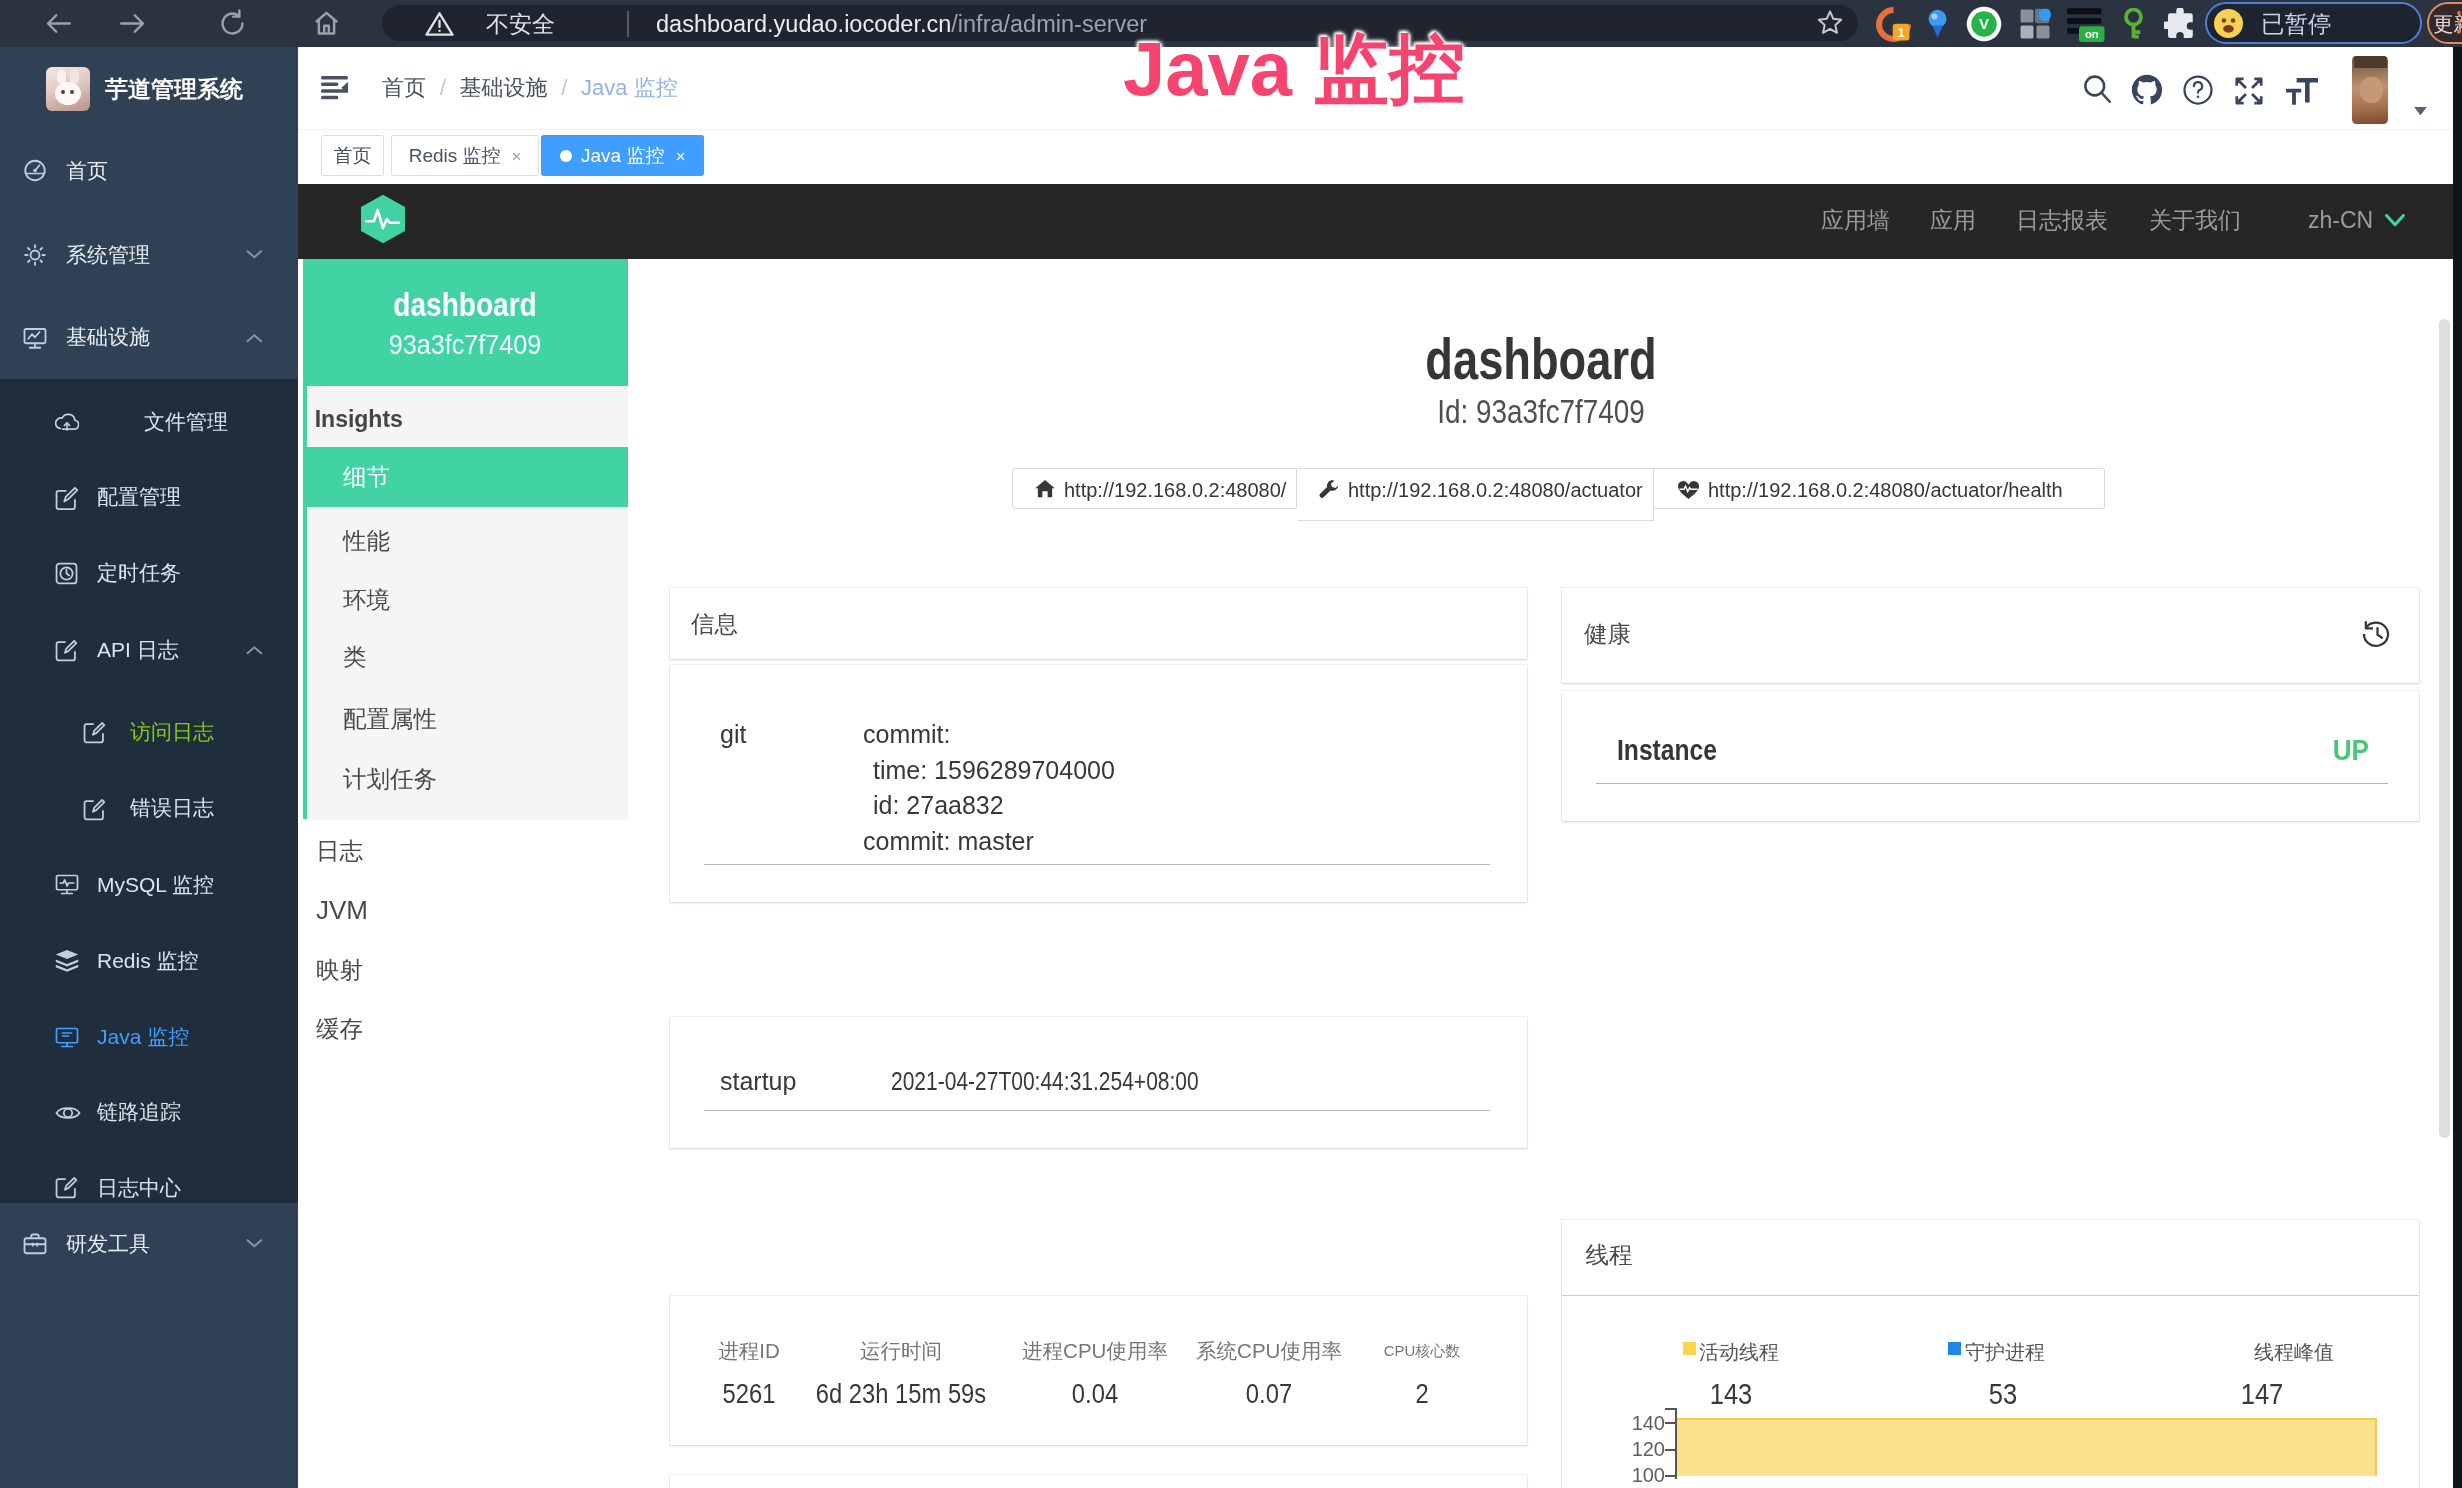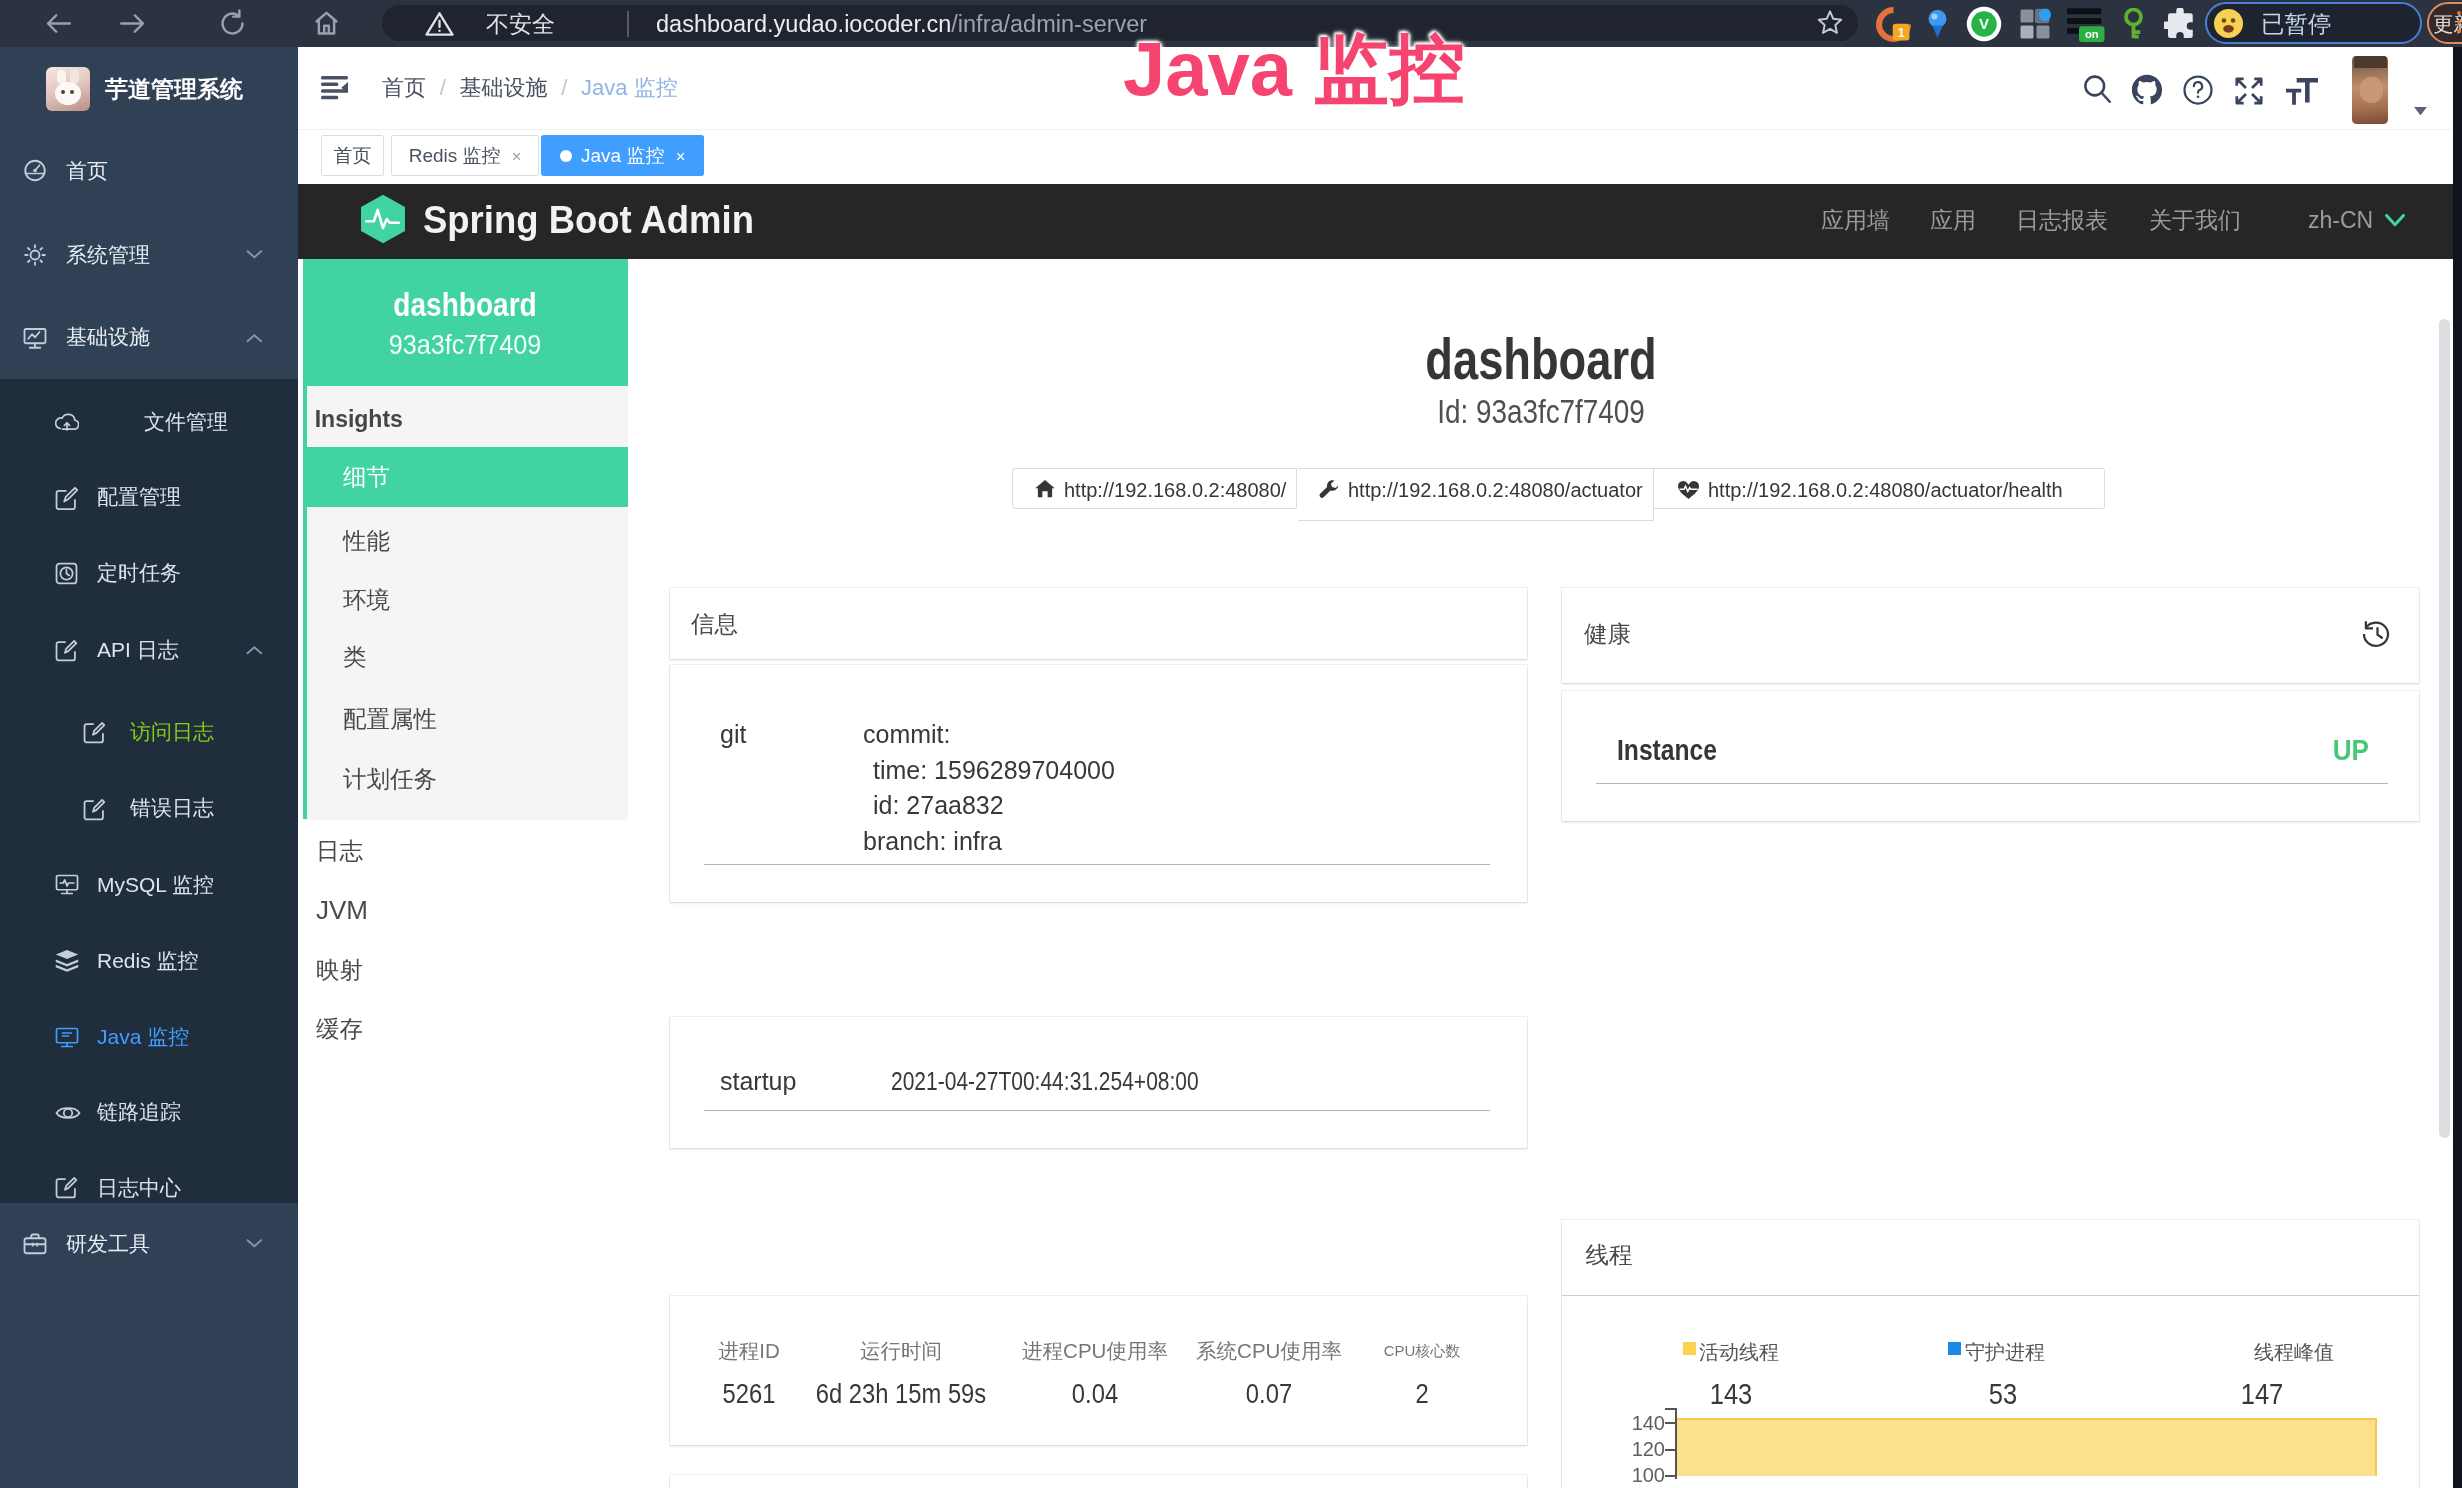--- a/index.html
+++ b/index.html
@@ -270,7 +270,6 @@
         <path d="M33 1 L62 17 V49 L33 65 L4 49 V17 Z" fill="#42d3a5"></path>
         <path d="M11 36 h10 l5 -15 7 24 5 -12 4 5 h12" fill="none" stroke="#fff" stroke-width="3.4" stroke-linecap="round" stroke-linejoin="round"></path>
       </svg>
-  <div class="t" style="left:125px;top:36px;font-size:38px;font-weight:bold;color:#f2f2f2;"><span style="display:inline-block;transform:scaleX(0.96);transform-origin:left center;">Spring Boot Admin</span></div>
   <div class="t" style="left:1523px;top:36px;font-size:23px;color:#9b9b9b;">应用墙</div>
   <div class="t" style="left:1632px;top:36px;font-size:23px;color:#9b9b9b;">应用</div>
   <div class="t" style="left:1718px;top:36px;font-size:23px;color:#9b9b9b;">日志报表</div>

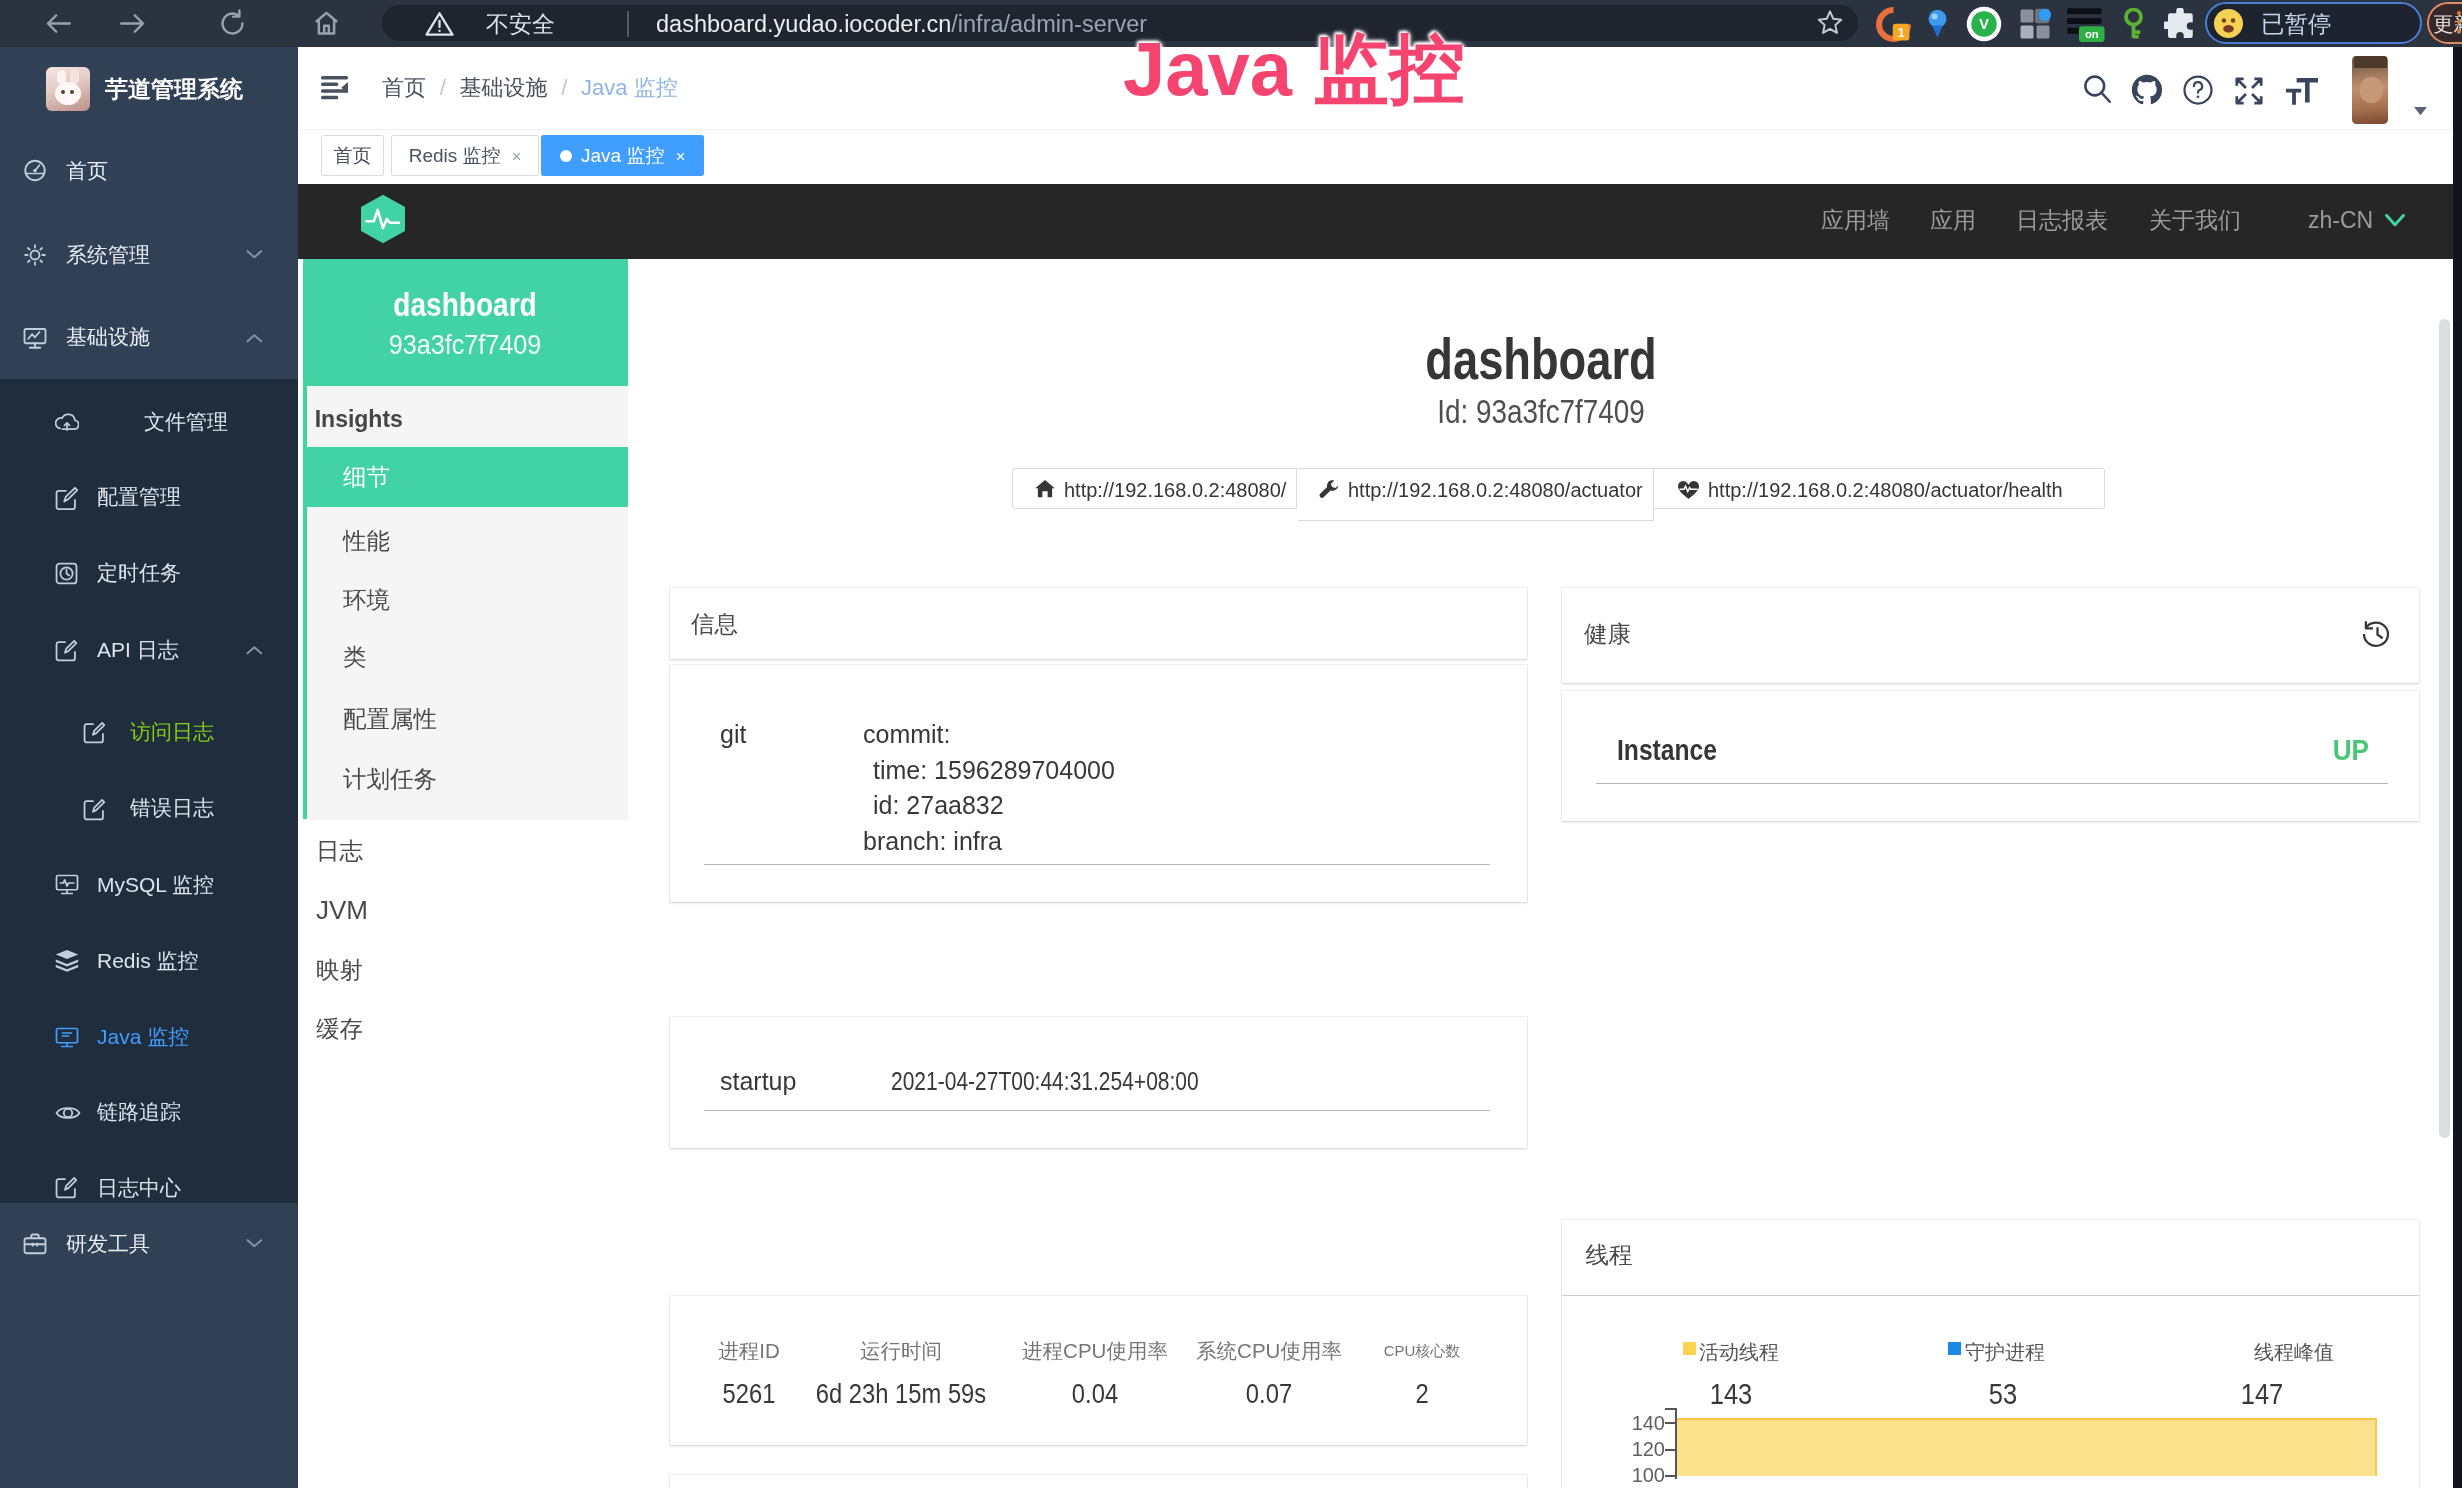--- a/index.html
+++ b/index.html
@@ -336,7 +336,7 @@
     <div class="t" style="left:193px;top:69px;font-size:25px;color:#383838;">commit:</div>
     <div class="t" style="left:203px;top:105px;font-size:25px;color:#383838;">time: 1596289704000</div>
     <div class="t" style="left:203px;top:140px;font-size:25px;color:#383838;">id: 27aa832</div>
-    <div class="t" style="left:193px;top:176px;font-size:25px;color:#383838;">branch: infra</div>
+    <div class="t" style="left:193px;top:176px;font-size:25px;color:#383838;">commit: master</div>
     <div class="abs" style="left:34px;top:199px;width:786px;height:0.8px;background:#b5b5b5;"></div>
   </div>
 

